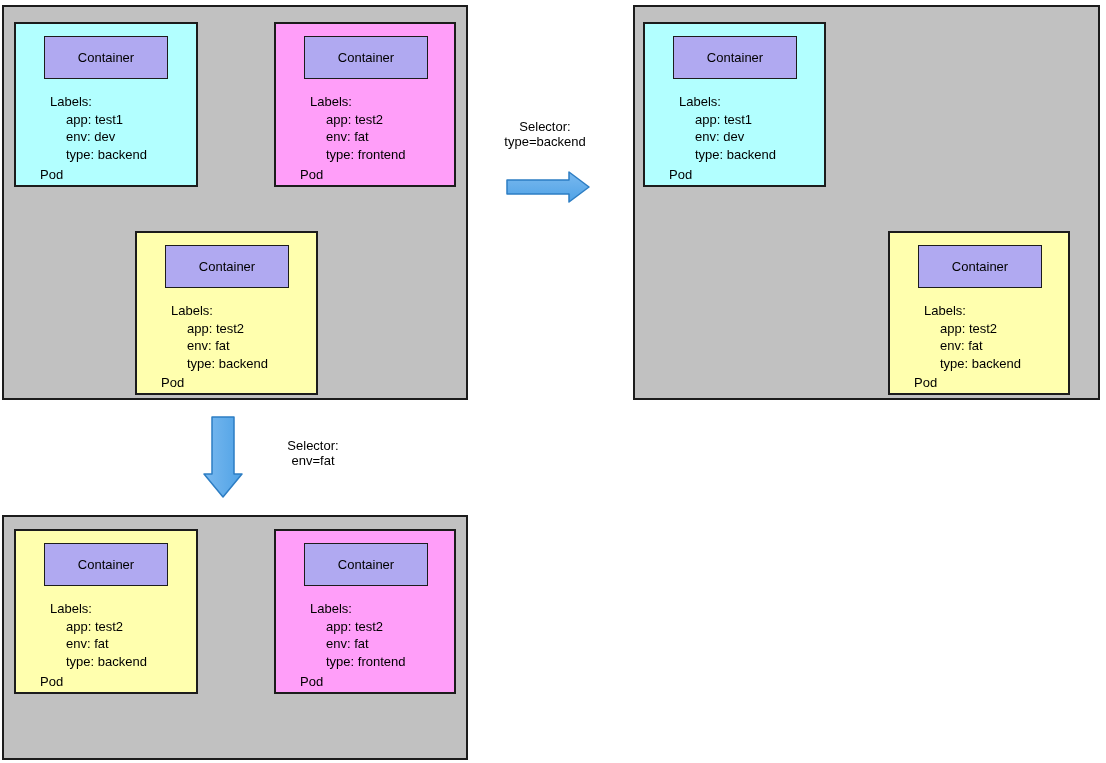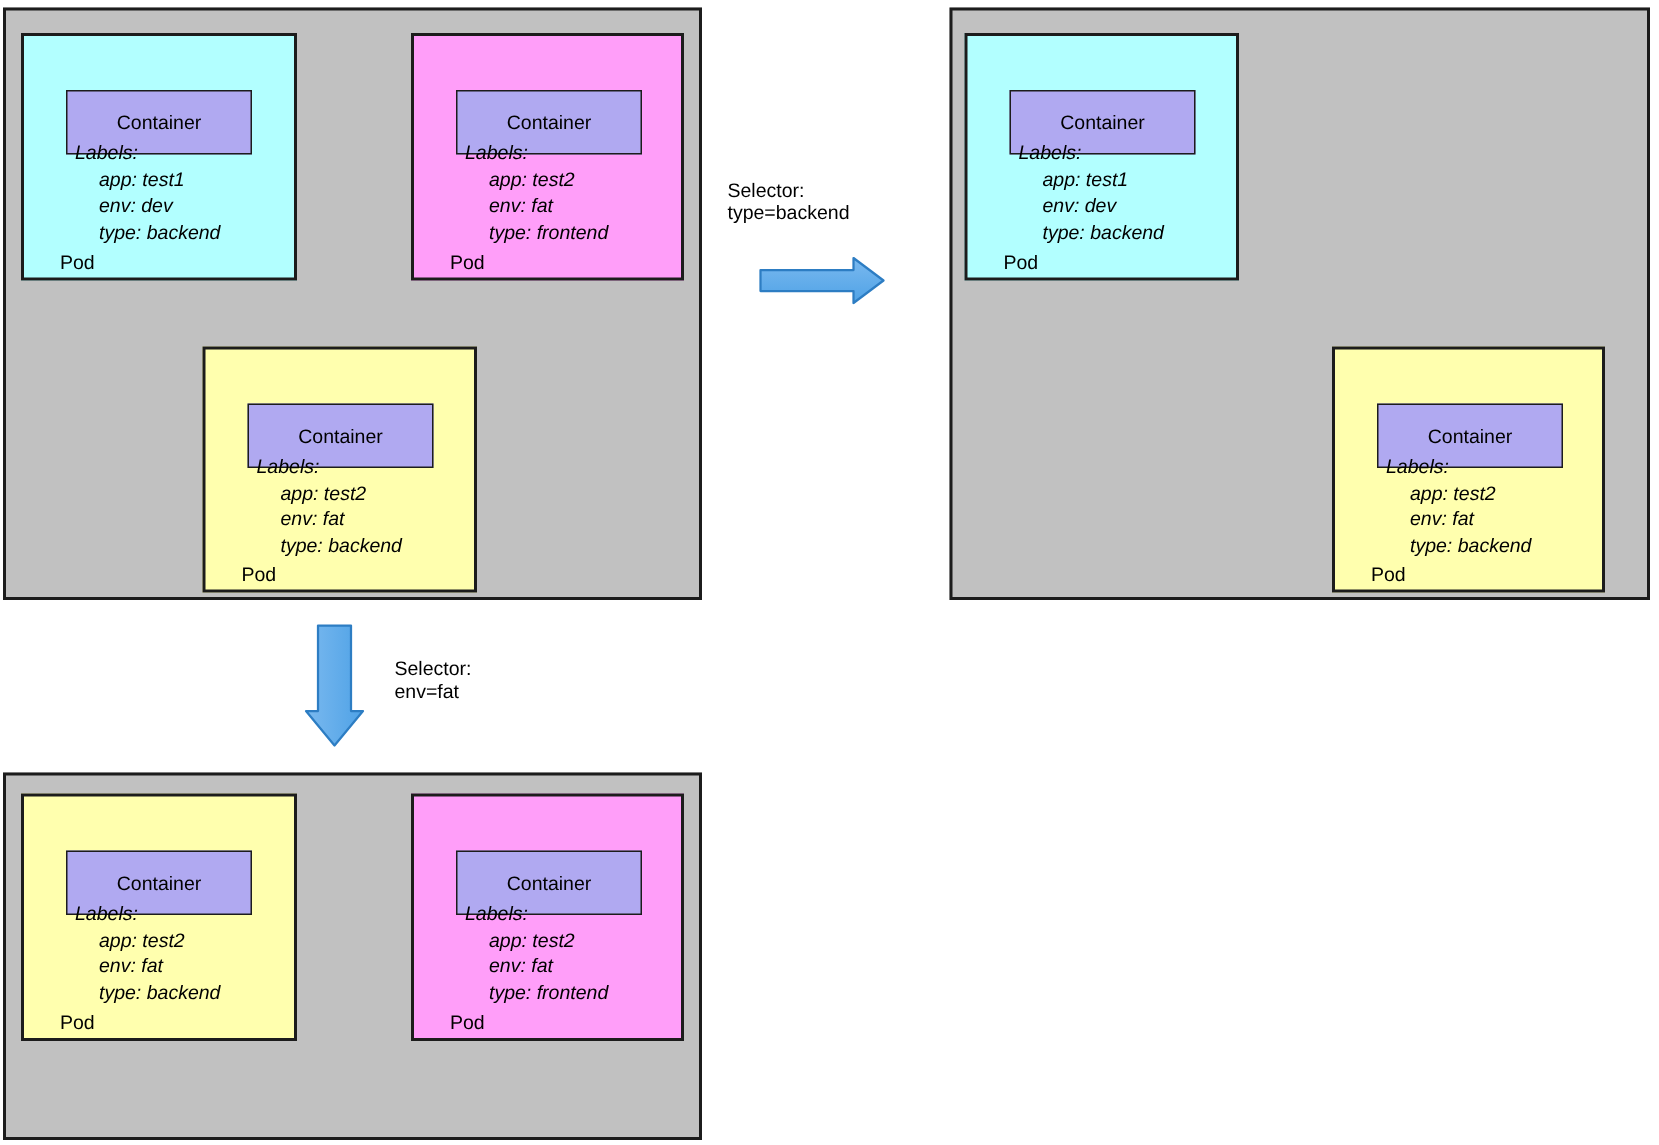--- a/index.html
+++ b/index.html
@@ -51,7 +51,6 @@
     display: flex;
     align-items: center;
     justify-content: center;
-    margin-top: 24px;
   }
   .labels-block {
     position: absolute;

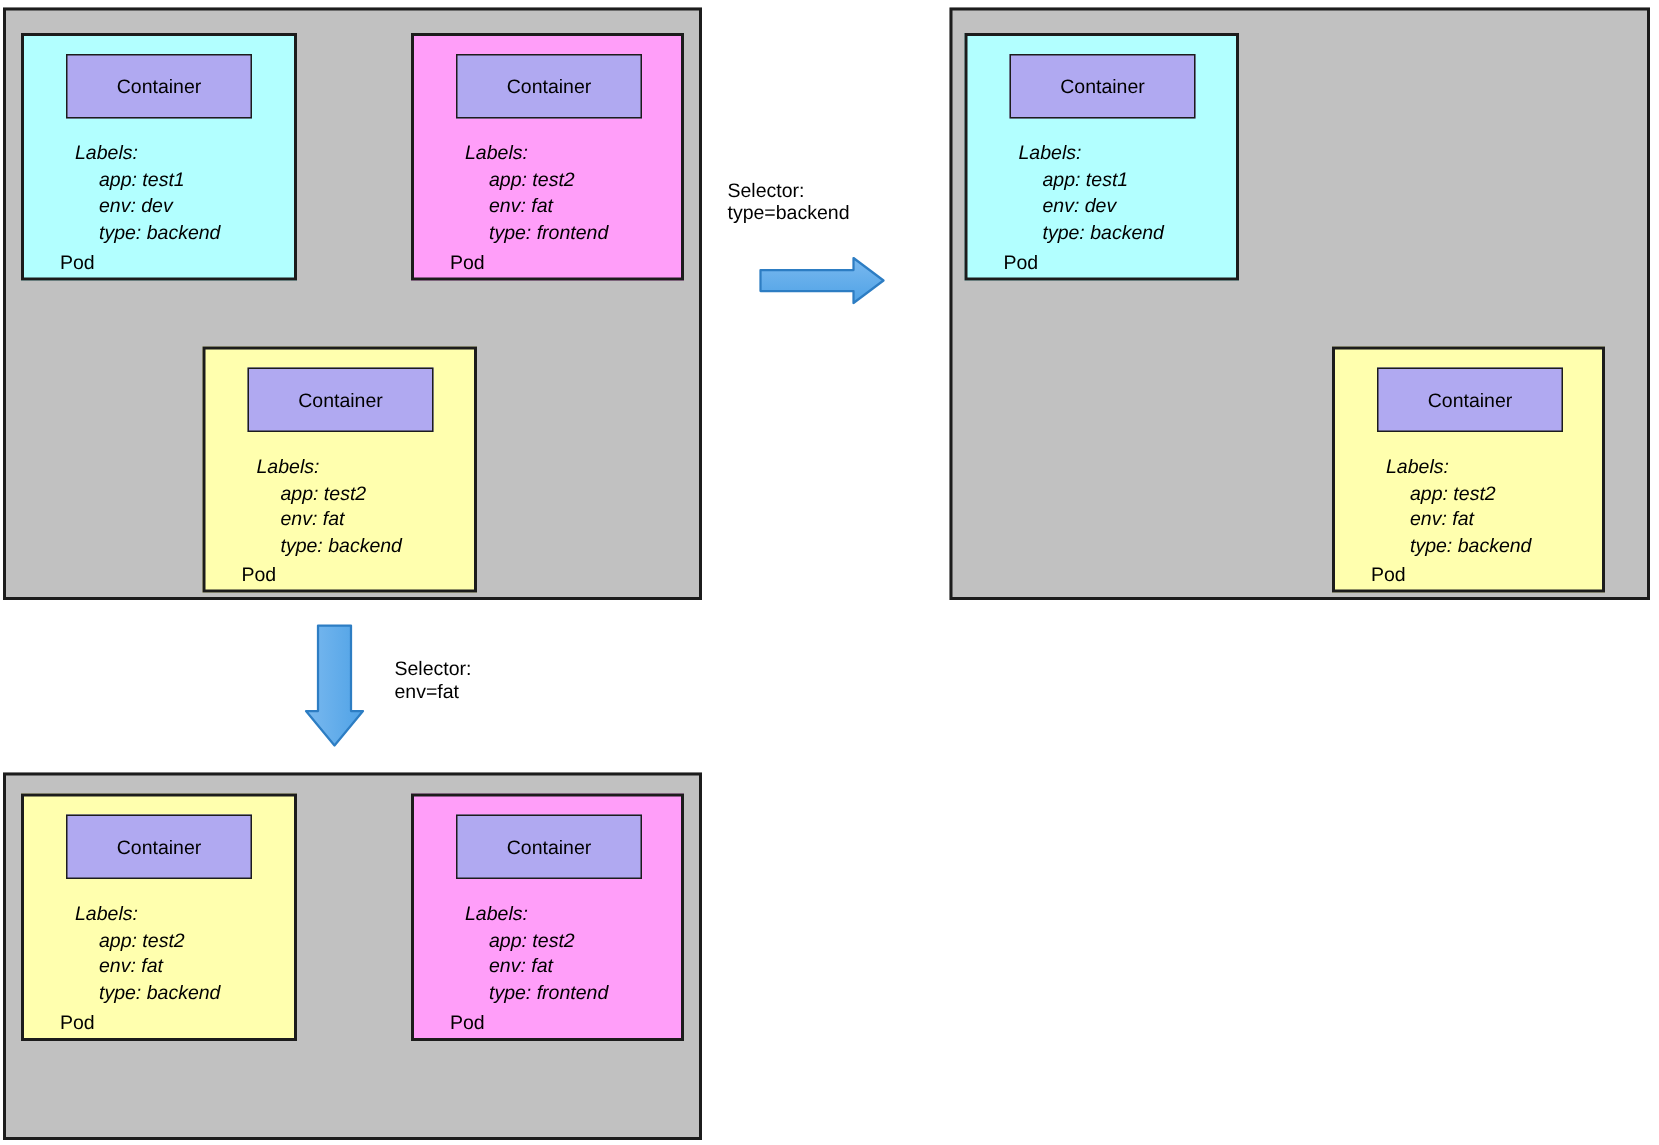--- a/index.html
+++ b/index.html
@@ -57,7 +57,6 @@
     left: 34px; top: 69px;
     line-height: 17.5px;
     white-space: nowrap;
-    font-style: italic;
   }
   .label-line { padding-left: 16px; }
   .pod-tag {

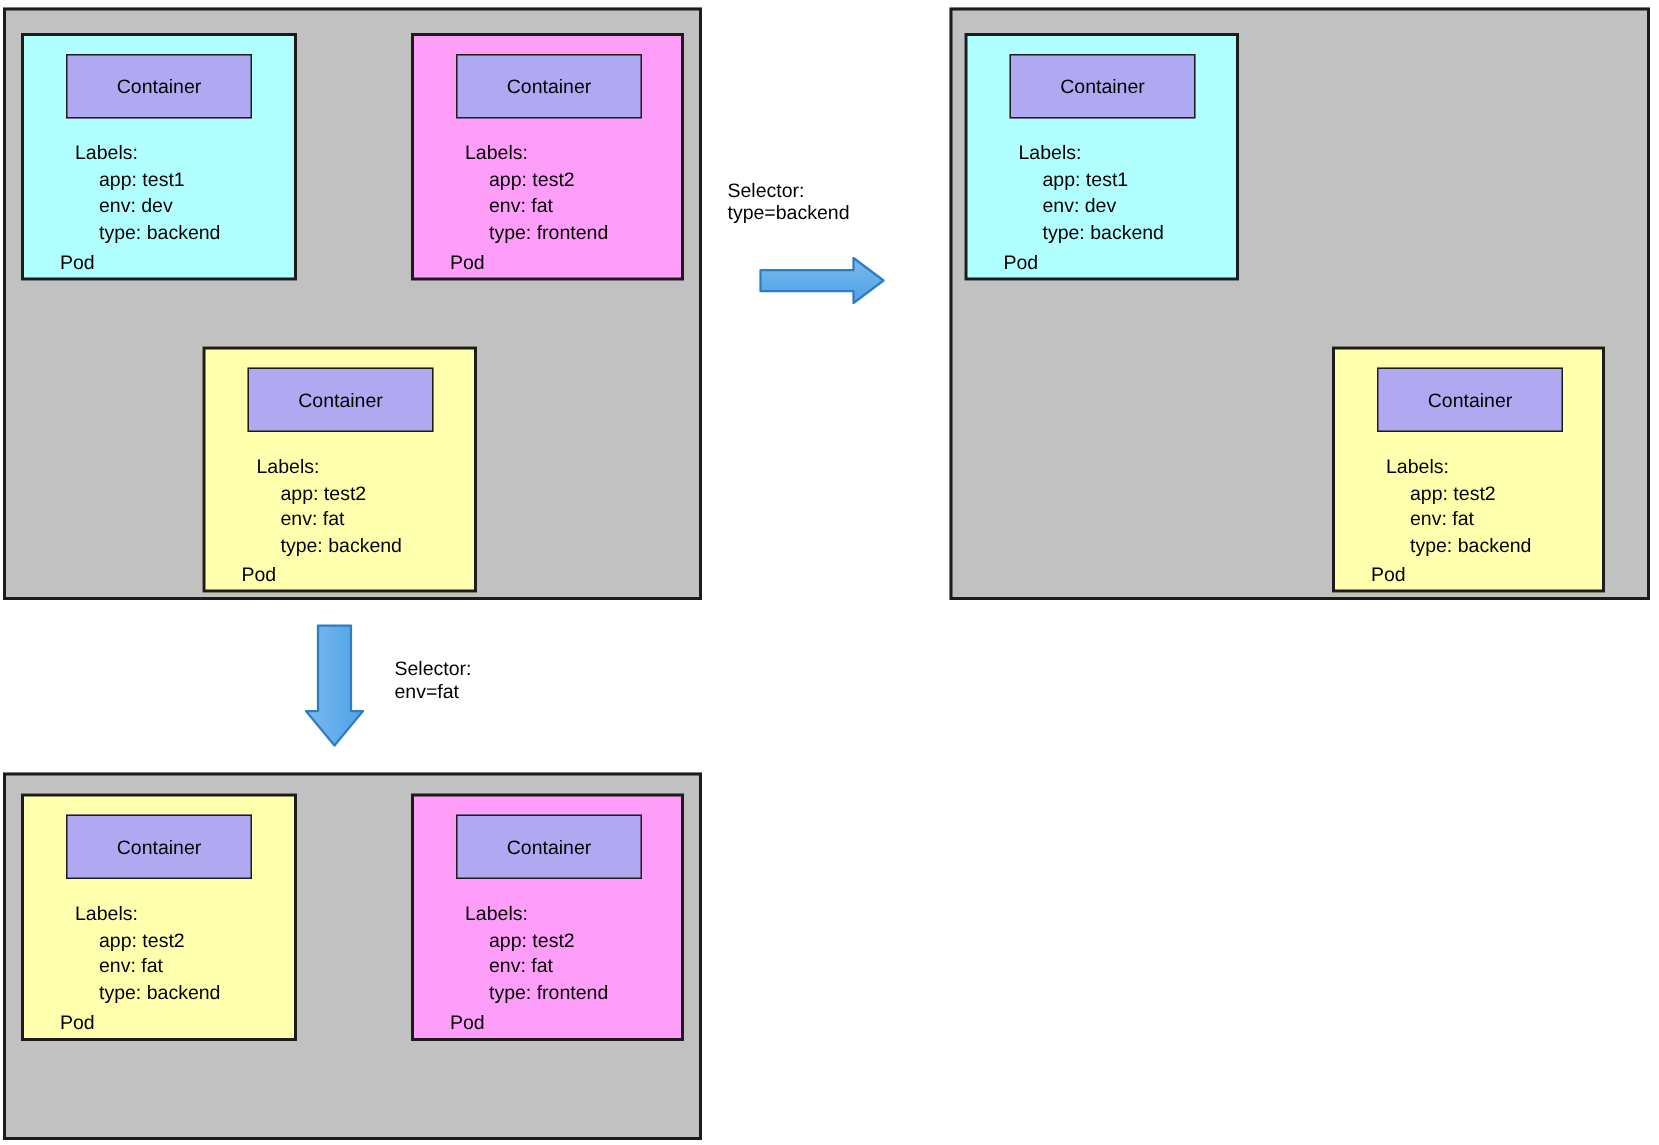--- a/index.html
+++ b/index.html
@@ -65,6 +65,7 @@
   }
   .selector-label {
     position: absolute;
+    text-align: center;
     line-height: 15px;
     white-space: nowrap;
   }

